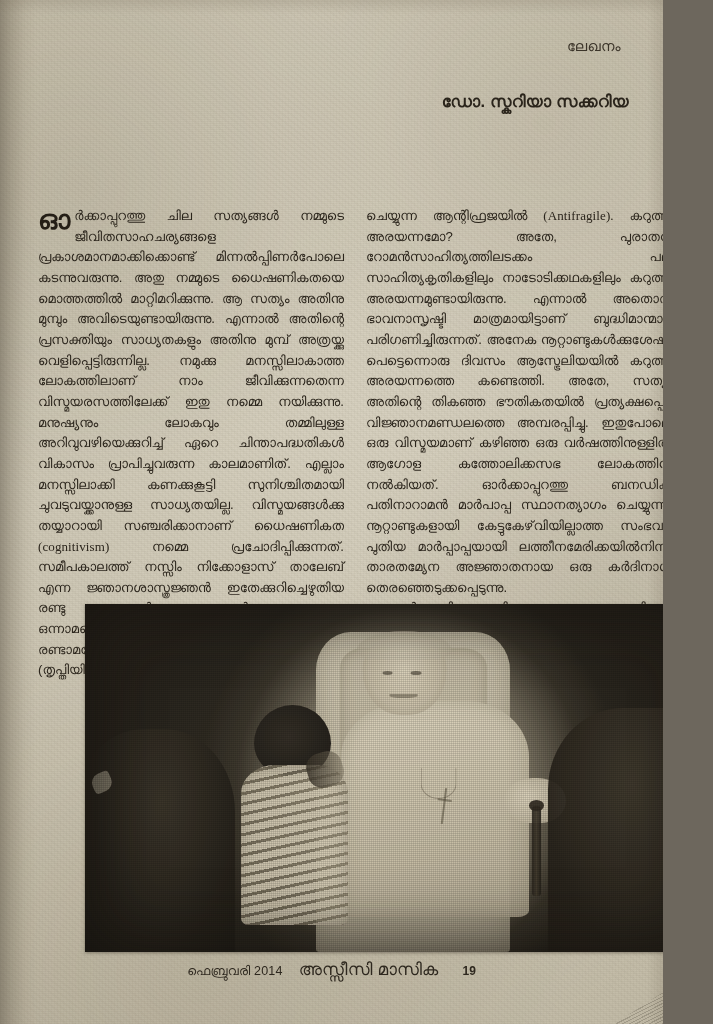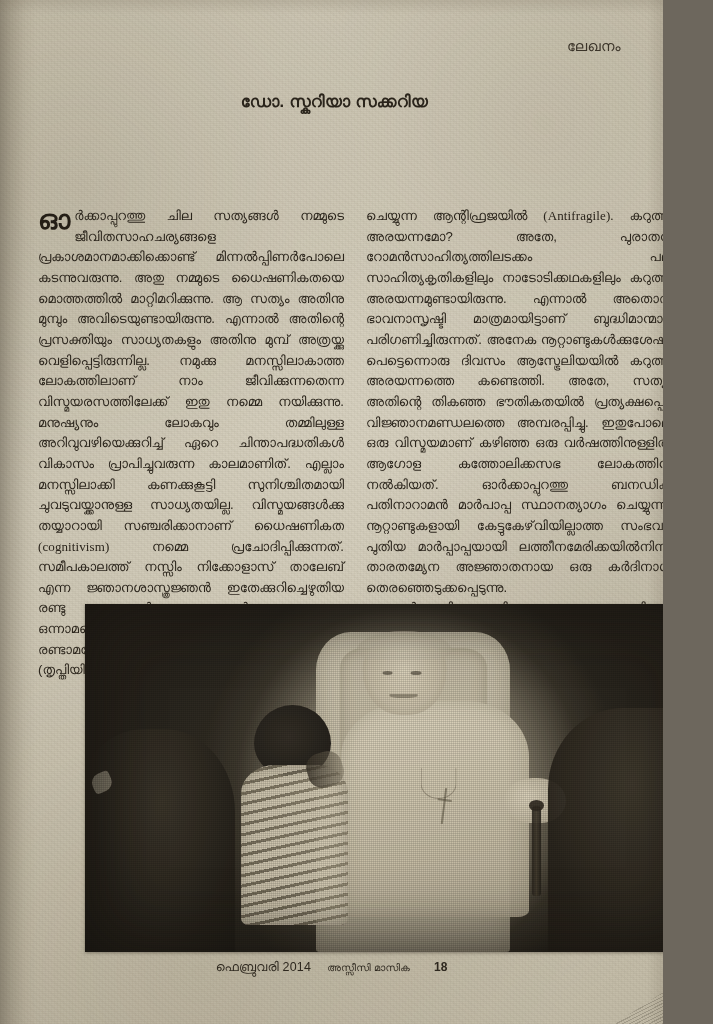--- a/index.html
+++ b/index.html
@@ -122,6 +122,7 @@
     font-weight: 700;
     color: #2a241b;
     letter-spacing: .3px;
+    text-align: right;
   }
 
   

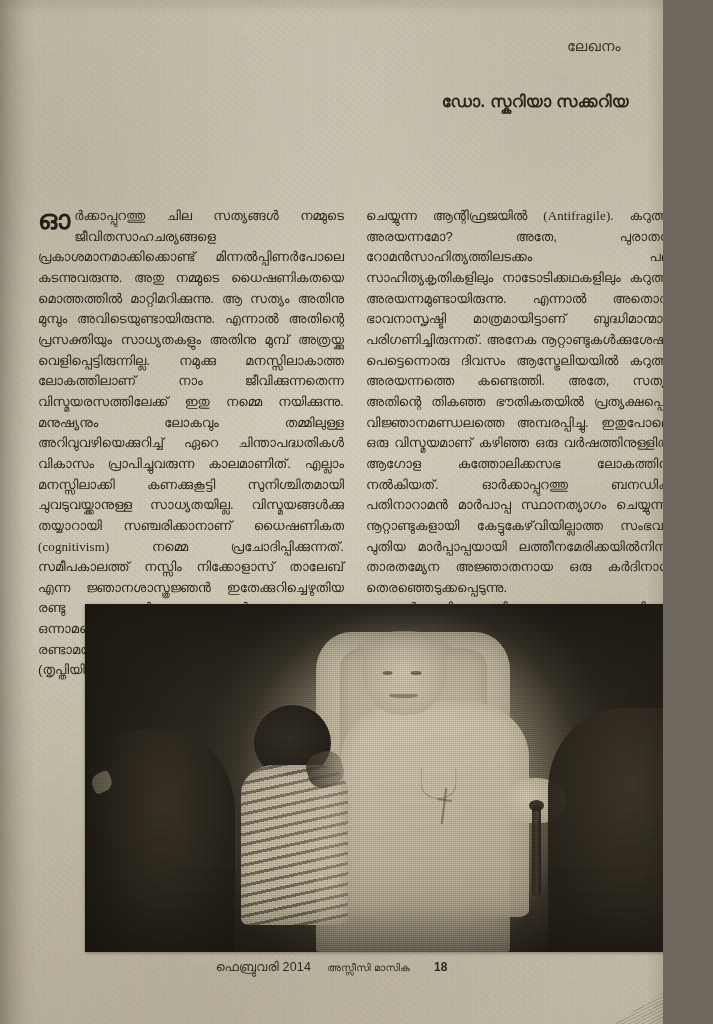--- a/index.html
+++ b/index.html
@@ -429,7 +429,7 @@
     color: #2e281f;
   }
   .footer-date { font-size: 12.5px; letter-spacing: .2px; }
-  .footer-mag  { font-size: 10px; letter-spacing: .2px; }
+  .footer-mag  { font-size: 17px; letter-spacing: .2px; }
   .footer-page { font-size: 12px; font-weight: 700; margin-left: 8px; }
 </style>
 </head>

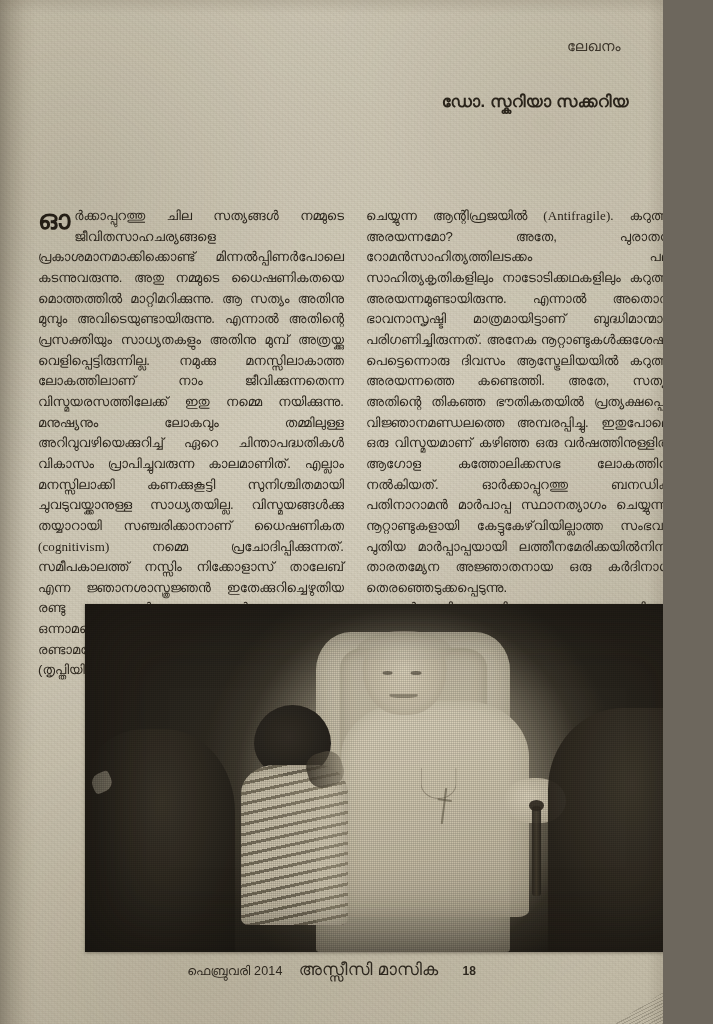--- a/index.html
+++ b/index.html
@@ -501,7 +501,7 @@
   <div class="footer">
     <span class="footer-date">ഫെബ്രുവരി 2014</span>
     <span class="footer-mag">അസ്സീസി മാസിക</span>
-    <span class="footer-page">18</span>
+    <span class="footer-page">19</span>
   </div>
 
 </div>

